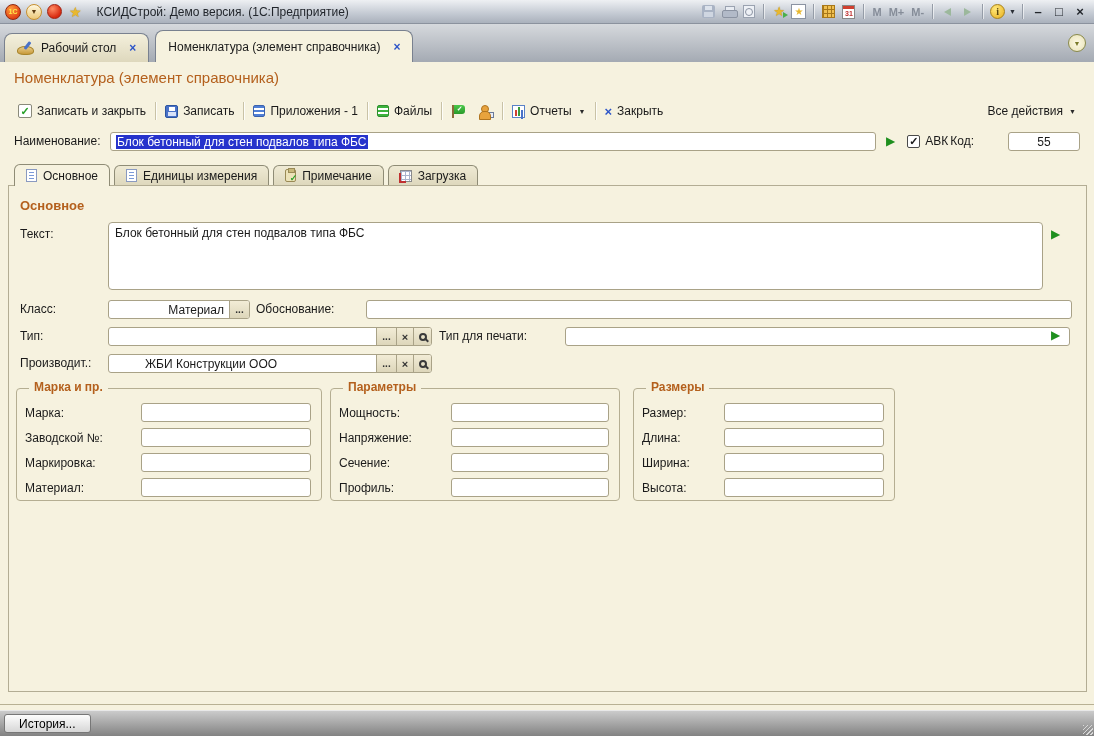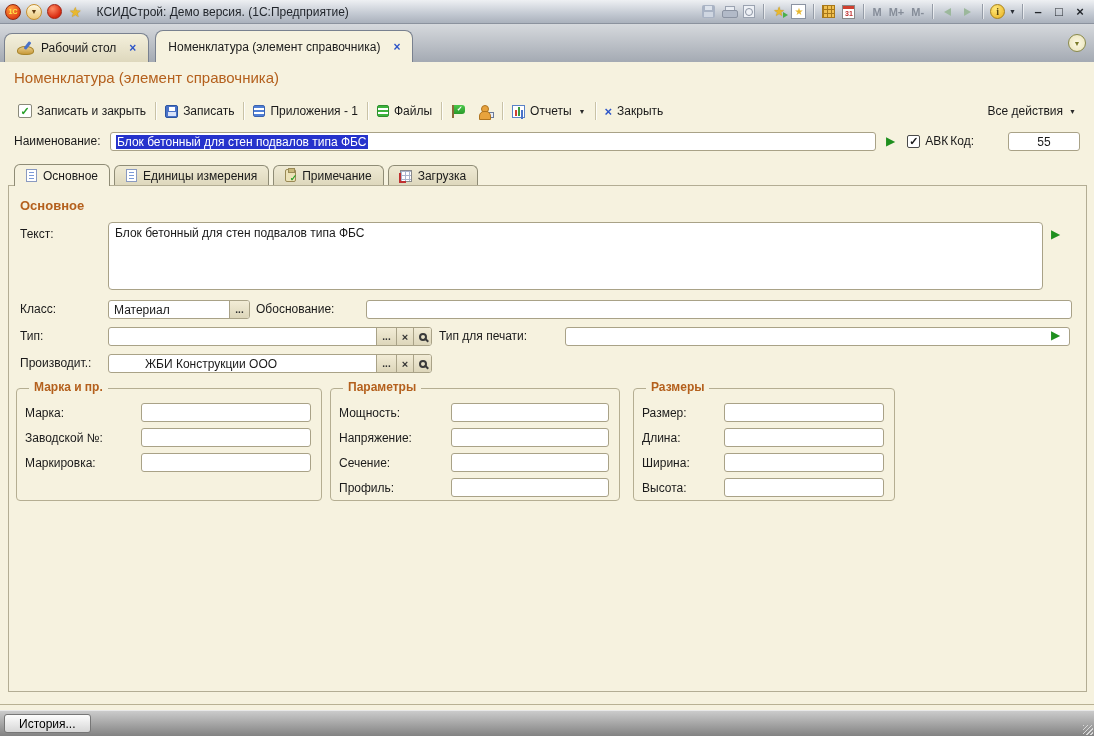--- a/index.html
+++ b/index.html
@@ -129,7 +129,7 @@
   .tarea { left:108px; top:222px; width:935px; height:68px; background:#fff; border:1px solid #a9a287; border-radius:4px; padding:3px 6px; }
   .combo { display:flex; align-items:stretch; background:#fff; border:1px solid #a9a287; border-radius:3px; overflow:hidden; height:19px; }
   .cval { flex:1; padding:2px 5px; overflow:hidden; white-space:nowrap; }
-  .cval.center { text-align:left;border-radius:8px; }
+  .cval.center { text-align:right;border-radius:8px; }
   .seg { width:20px; background:linear-gradient(#f2ecd6,#ddd6ba); border-left:1px solid #a9a287;
     display:flex; align-items:center; justify-content:center; font-size:10px; font-weight:bold; color:#333; }
   .seg.x { width:17px; font-size:11px; }

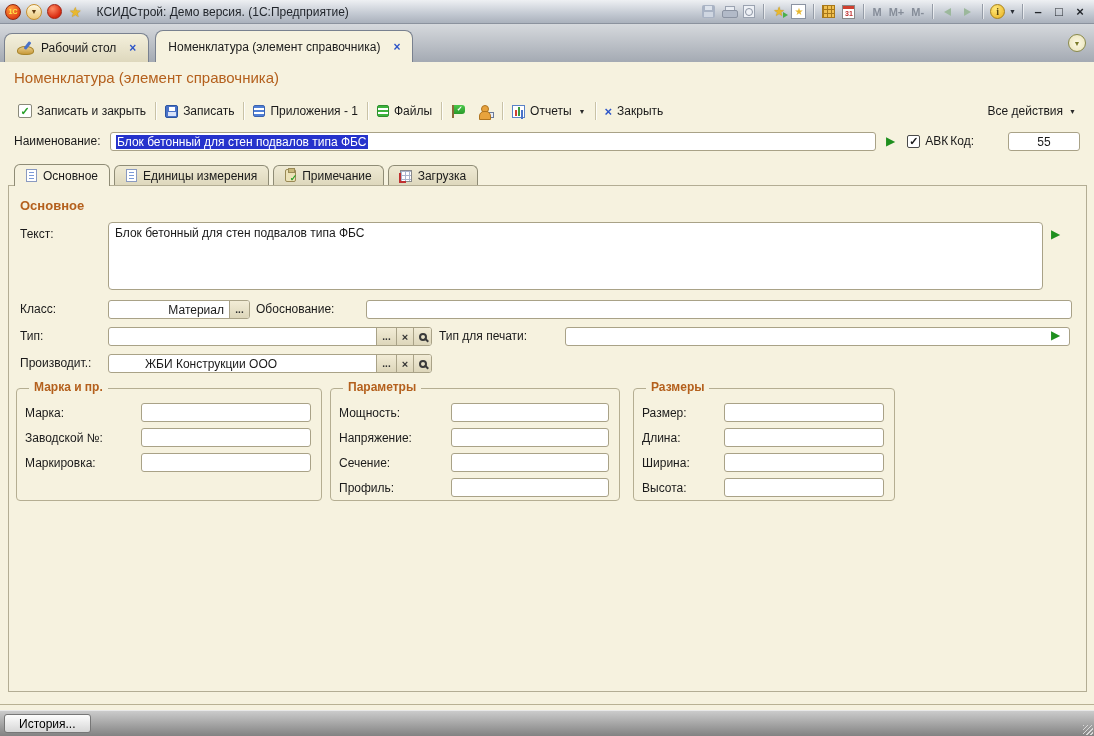--- a/index.html
+++ b/index.html
@@ -368,6 +368,10 @@
       <span class="lbl gl">Маркировка:</span>
       <span class="fld gi"></span>
     </div>
+    <div class="grow">
+      <span class="lbl gl">Материал:</span>
+      <span class="fld gi"></span>
+    </div>
   </div>
 
   <div class="group g2">

